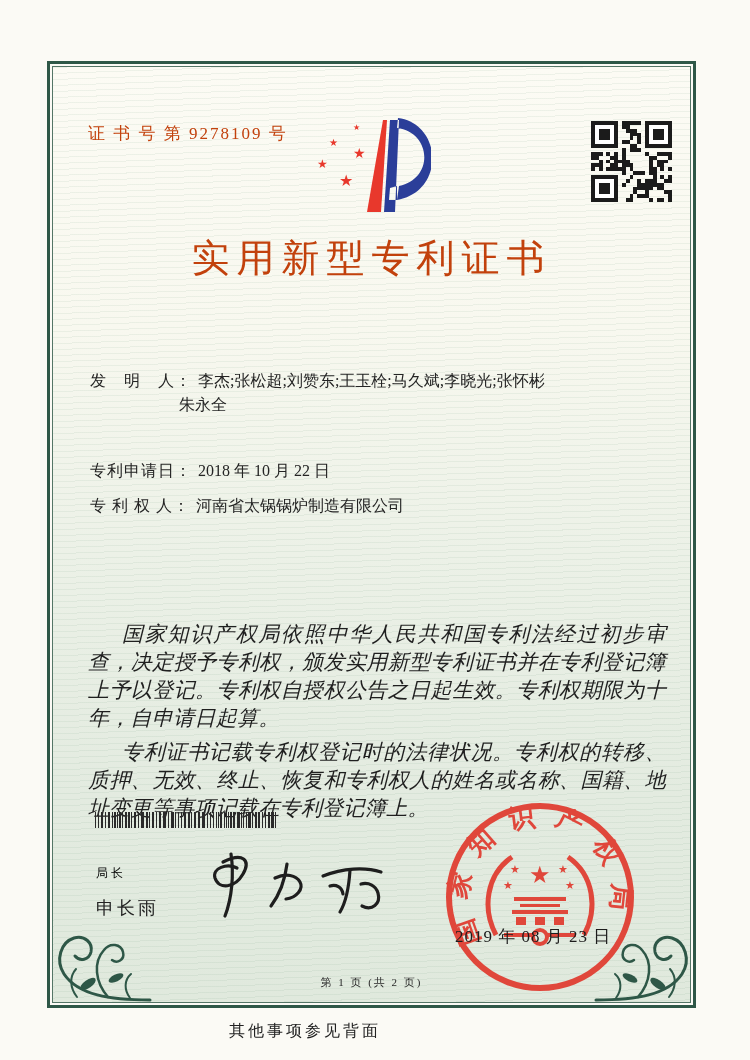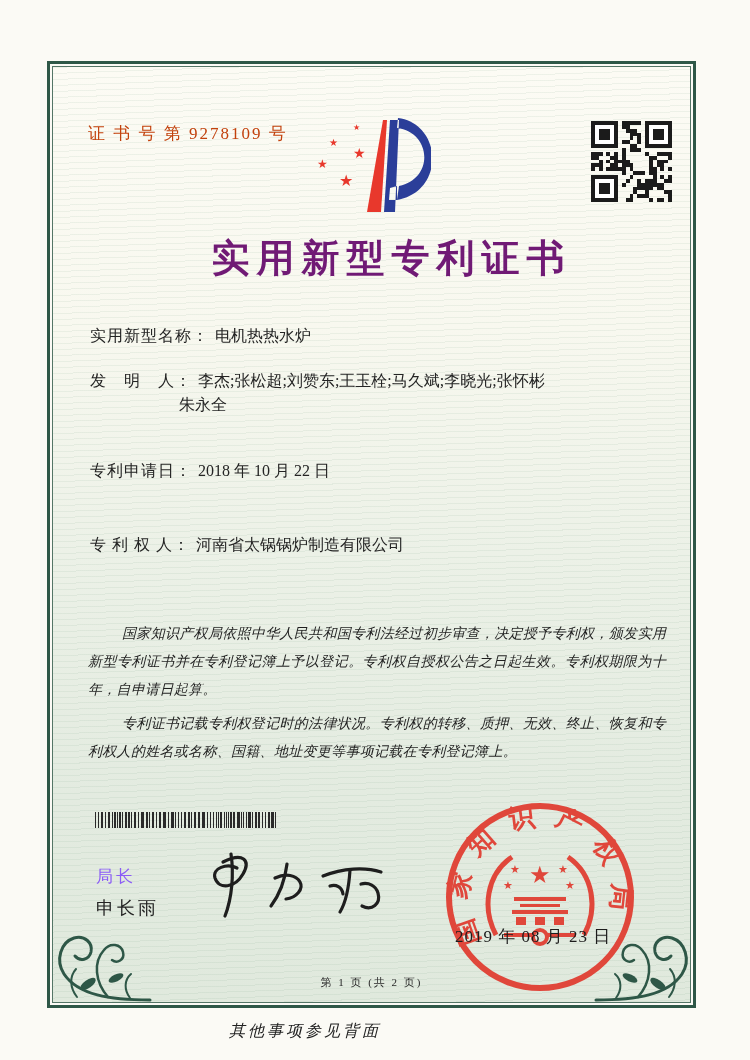--- a/index.html
+++ b/index.html
@@ -34,7 +34,7 @@
   .qr { left:591px; top:121px; }
   .title {
     left:52px; top:233px; width:639px; text-align:center;
-    font-size:38px; font-weight:bold; letter-spacing:7px; color:#701a75;margin-left:20px;
+    font-size:38px; font-weight:normal; letter-spacing:7px; color:#c2410c;
   }
 
   

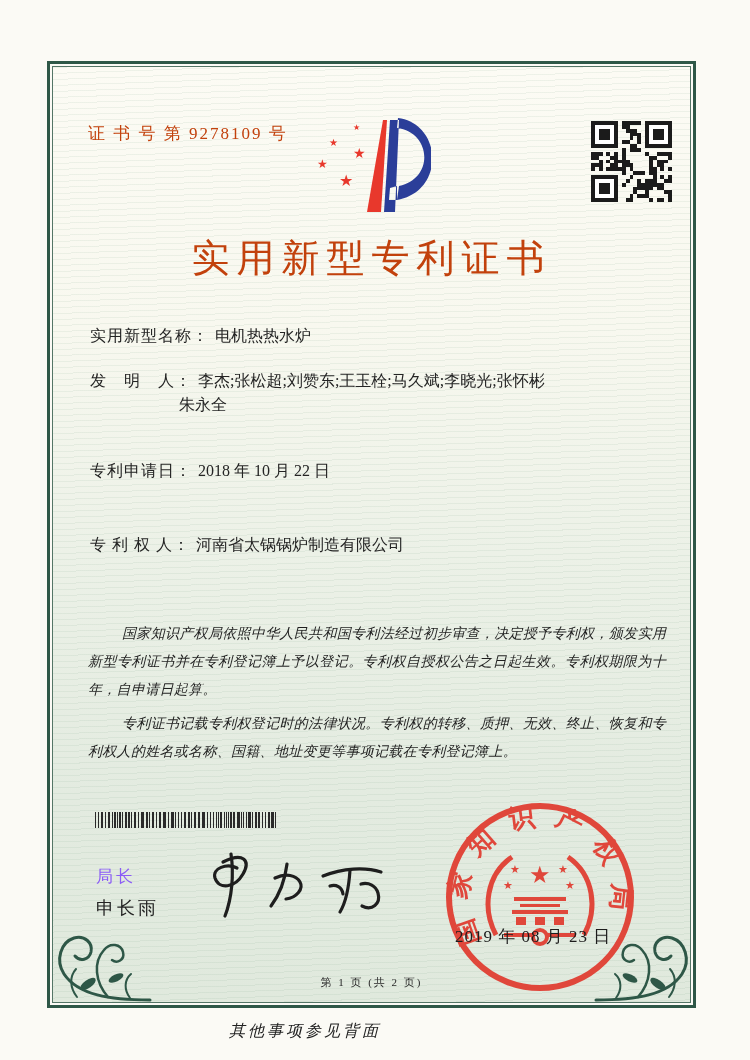--- a/index.html
+++ b/index.html
@@ -224,9 +224,6 @@
 
   <div class="abs title">实用新型专利证书</div>
 
-  <div class="abs row" style="top:326px">
-    <span class="lbl">实用新型名称：</span><span class="val">电机热热水炉</span>
-  </div>
 
   <div class="abs row" style="top:371px">
     <span class="lbl">发　明　人：</span><span class="val">李杰;张松超;刘赞东;王玉栓;马久斌;李晓光;张怀彬</span>

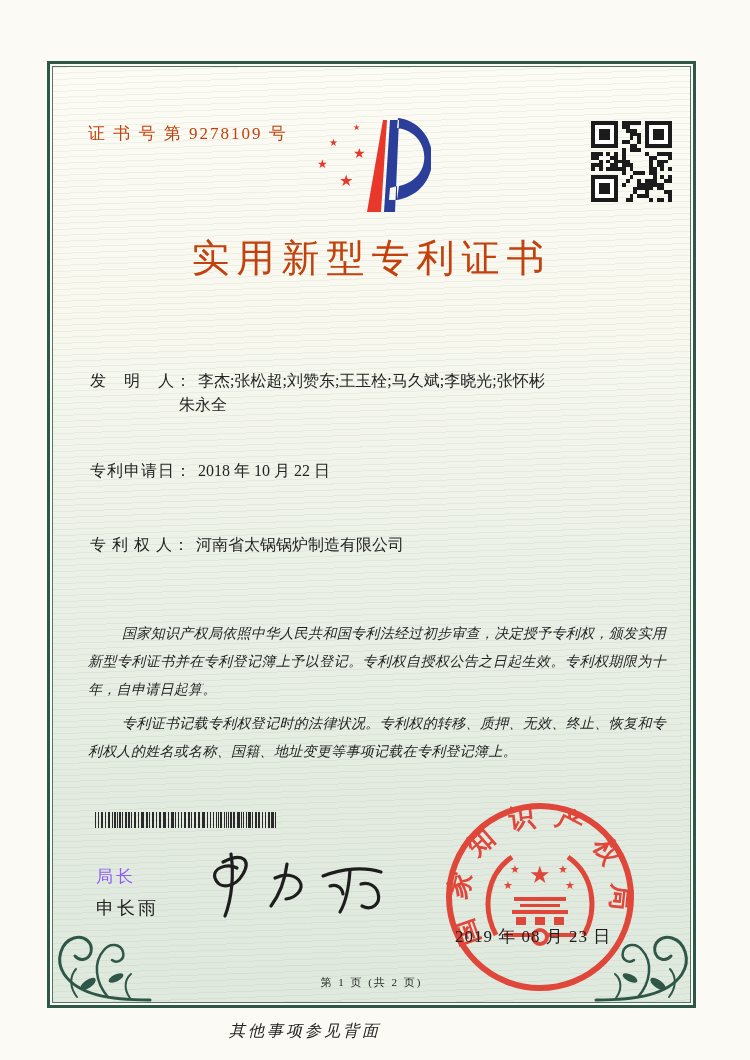--- a/index.html
+++ b/index.html
@@ -235,7 +235,7 @@
     <span class="lbl">专利申请日：</span><span class="val">2018 年 10 月 22 日</span>
   </div>
 
-  <div class="abs row" style="top:535px">
+  <div class="abs row" style="top:496px">
     <span class="lbl">专 利 权 人：</span><span class="val">河南省太锅锅炉制造有限公司</span>
   </div>
 

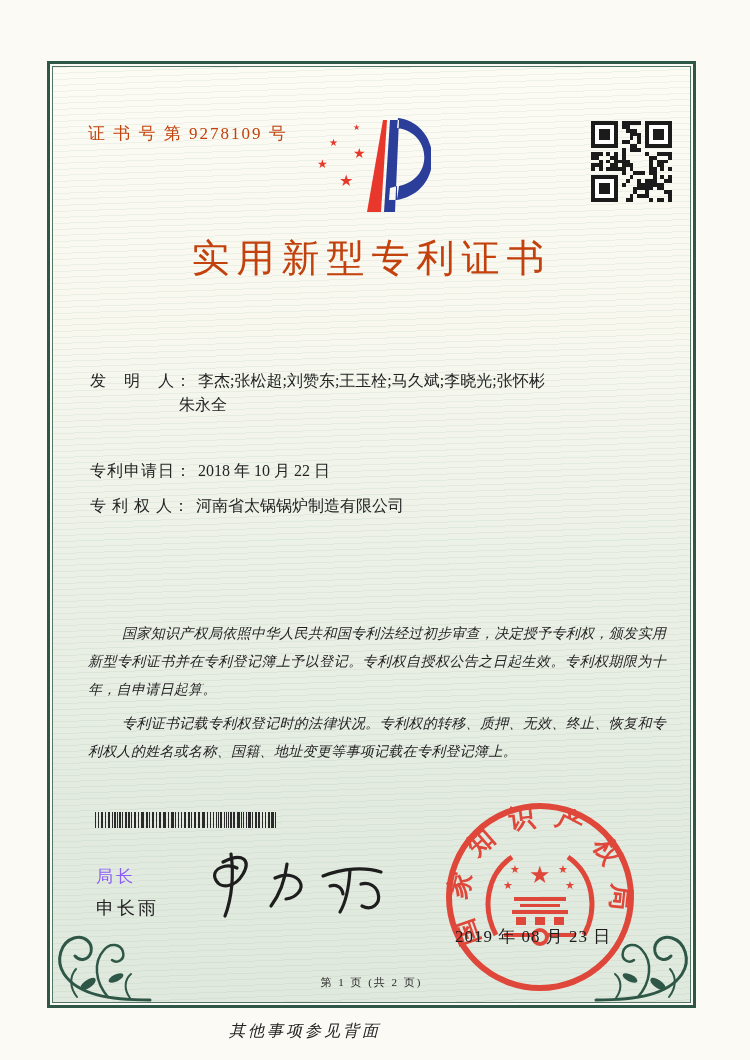--- a/index.html
+++ b/index.html
@@ -46,7 +46,7 @@
   
   .paras {
     left:88px; top:620px; width:578px;
-    font-size:14px; line-height:28px; text-align:justify;
+    font-size:21px; line-height:28px; text-align:justify;
     font-style:italic; color:#1f1f1f; letter-spacing:0.3px;
   }
   .paras p { text-indent:34px; }

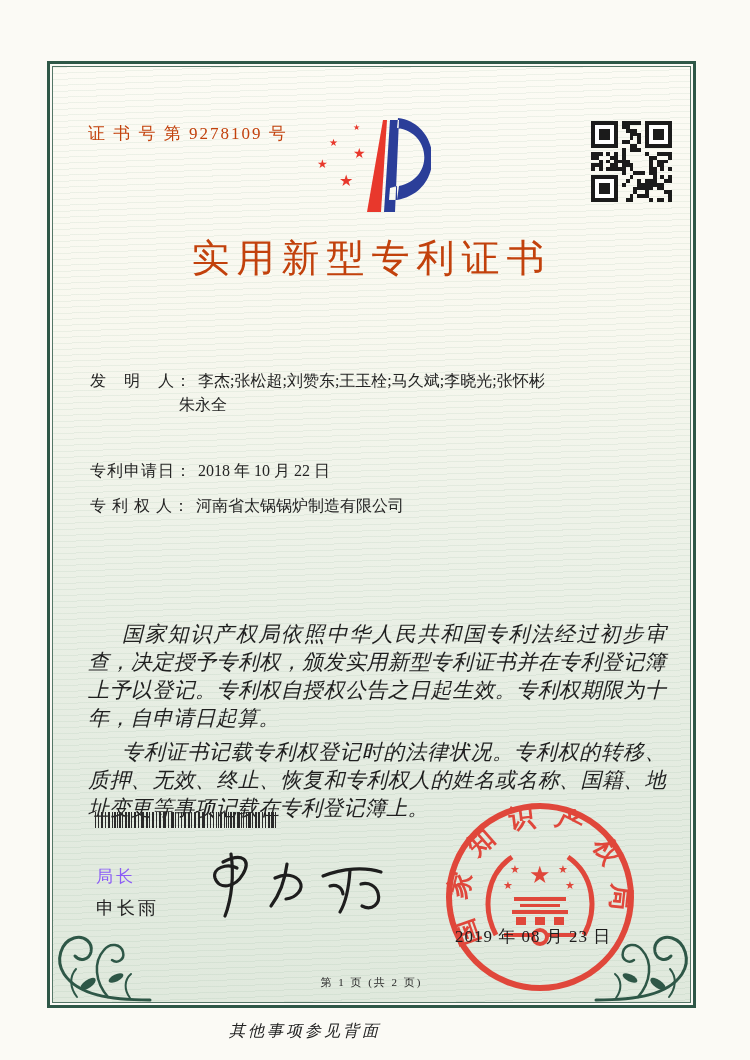--- a/index.html
+++ b/index.html
@@ -54,7 +54,7 @@
 
   
   .barcode { left:95px; top:812px; }
-  .sig-title { left:96px; top:865px; font-family:"Liberation Sans","DejaVu Sans",sans-serif; font-size:17px; letter-spacing:3px; color:#8b5cf6; }
+  .sig-title { left:96px; top:865px; font-family:"Liberation Sans","DejaVu Sans",sans-serif; font-size:12px; letter-spacing:3px; color:#000000; }
   .sig-name  { left:96px; top:896px; font-family:"Liberation Sans","DejaVu Sans",sans-serif; font-size:18px; letter-spacing:3px; color:#222; }
   .signature { left:203px; top:848px; }
   .seal { left:440px; top:797px; opacity:0.92; }

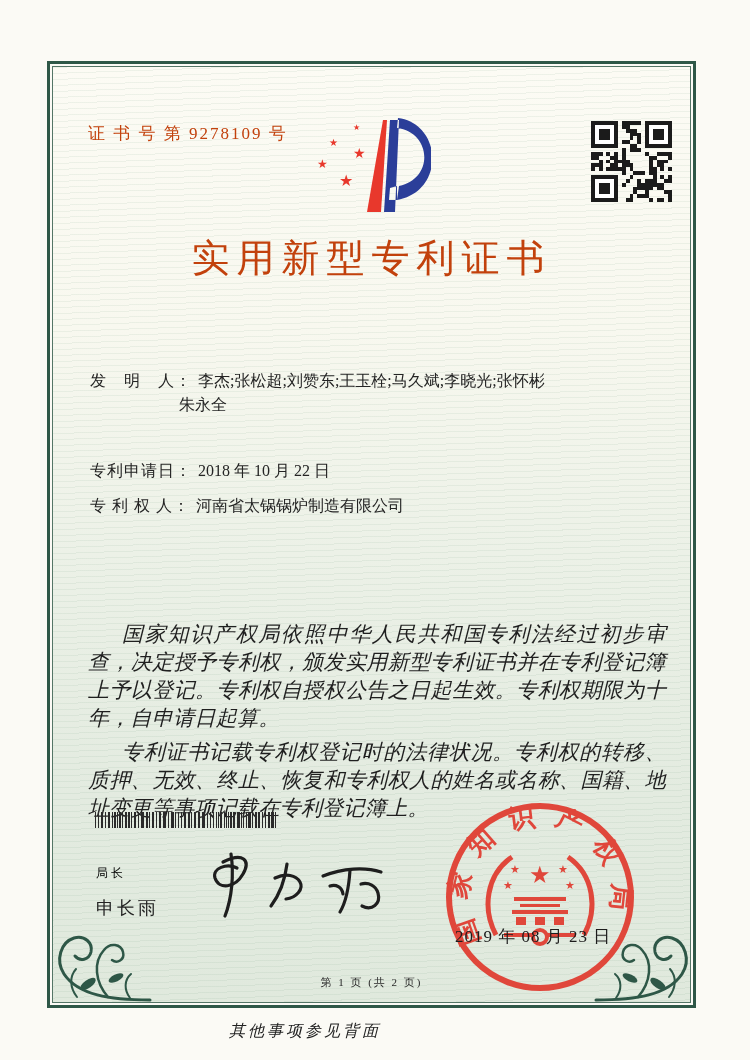--- a/index.html
+++ b/index.html
@@ -60,7 +60,7 @@
   .seal { left:440px; top:797px; opacity:0.92; }
   .seal-date { left:455px; top:925px; font-size:17px; letter-spacing:1px; color:#1c1c1c; z-index:3; }
   .pageinfo { left:52px; top:975px; width:639px; text-align:center; font-size:11px; letter-spacing:2px; color:#2a2a2a; }
-  .backnote { left:0; top:1021px; width:610px; text-align:center; font-size:16px; font-style:italic; letter-spacing:3px; color:#222; }
+  .backnote { left:0; top:1021px; width:610px; text-align:center; font-size:16px; letter-spacing:3px; color:#222; }
 
   .flourish { z-index:2; }
   .fl-left  { left:44px;  top:900px; }

